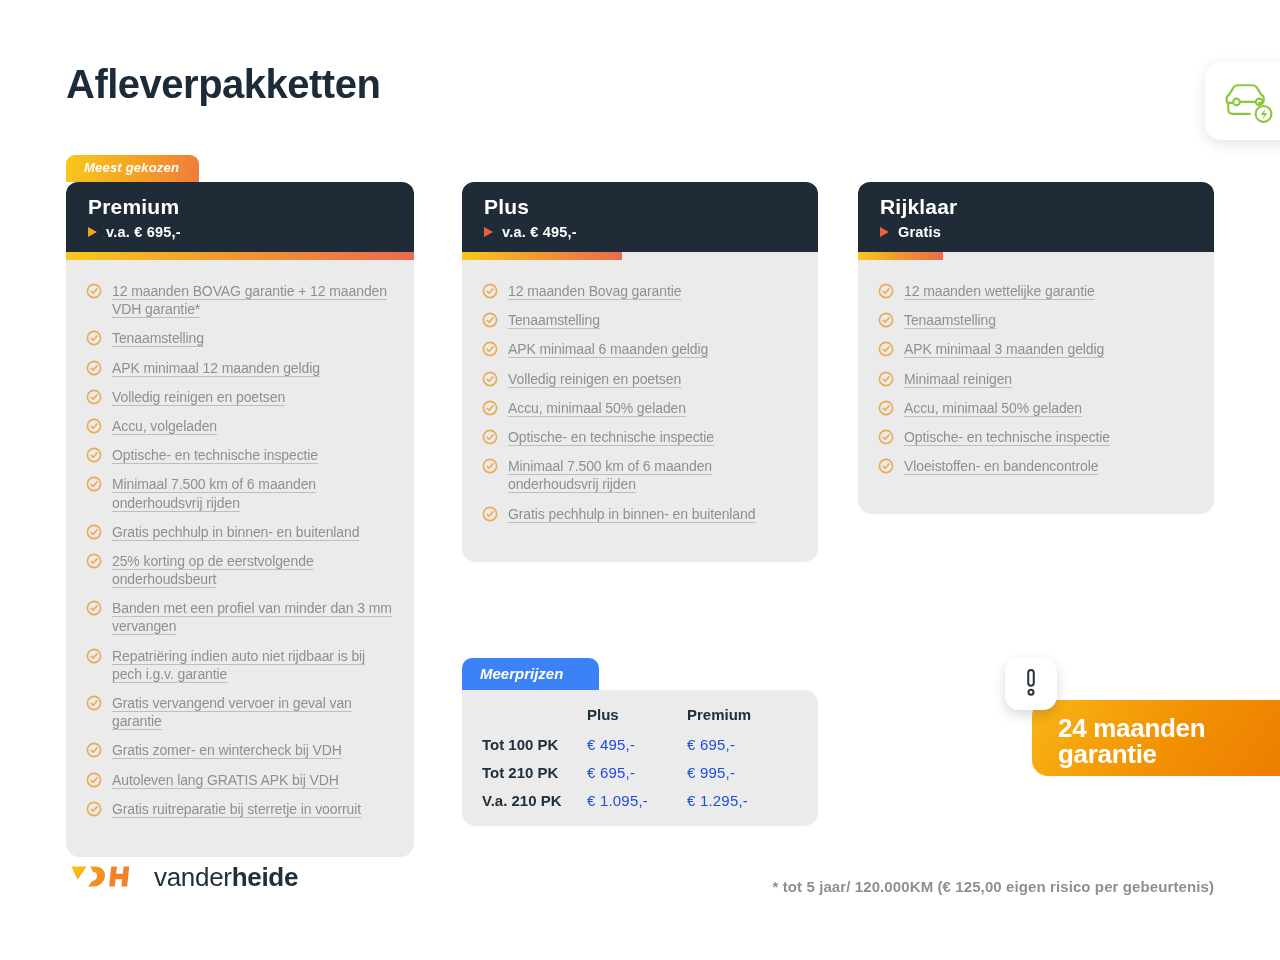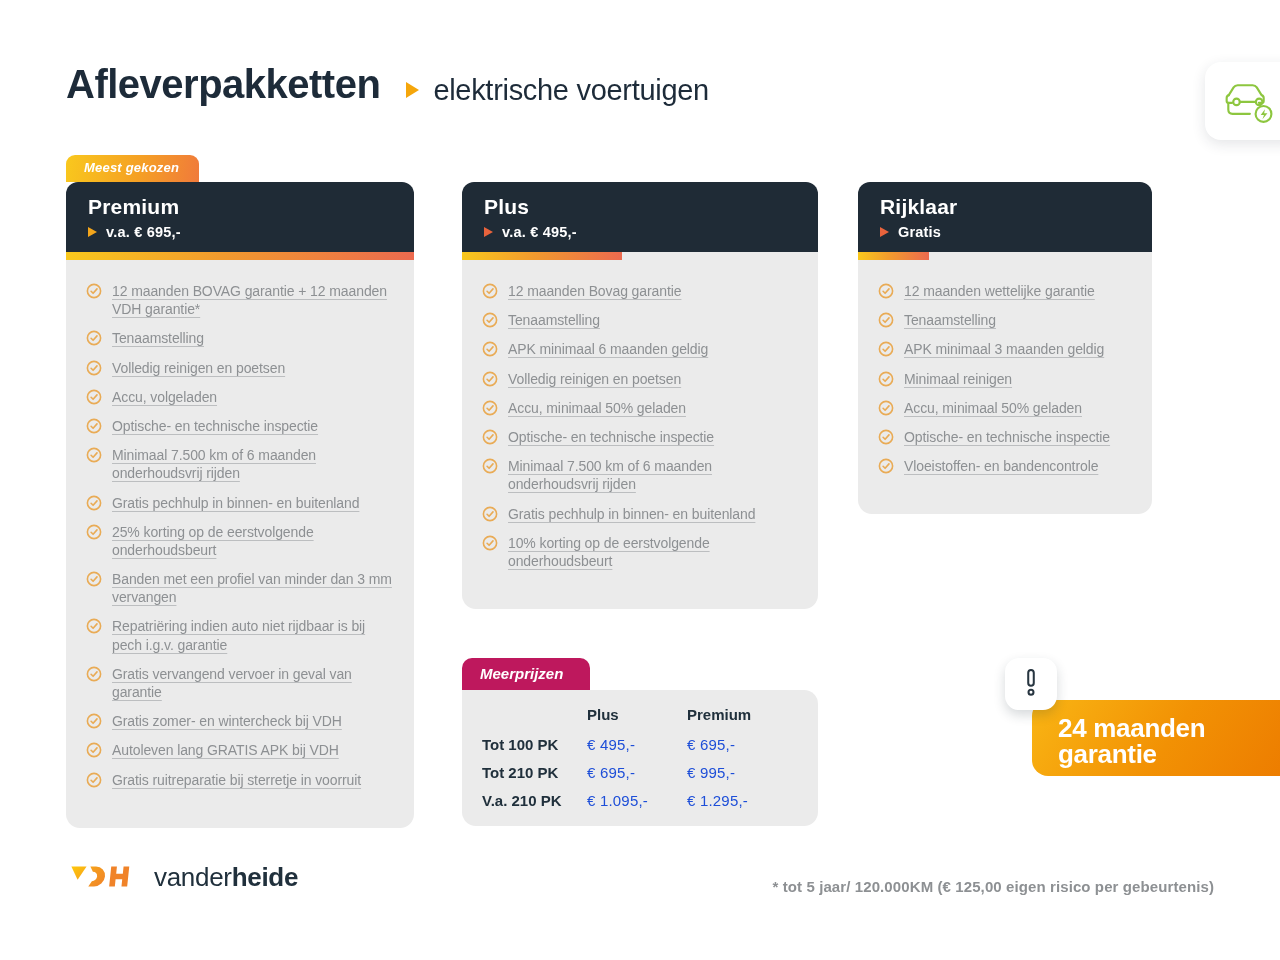--- a/index.html
+++ b/index.html
@@ -141,10 +141,6 @@
 
   <div class="header-row">
     <div class="page-title">Afleverpakketten</div>
-    <div class="subtitle-wrap">
-      <span class="tri"></span>
-      <span class="page-subtitle">elektrische voertuigen</span>
-    </div>
   </div>
 
   <div class="ev-icon-card">

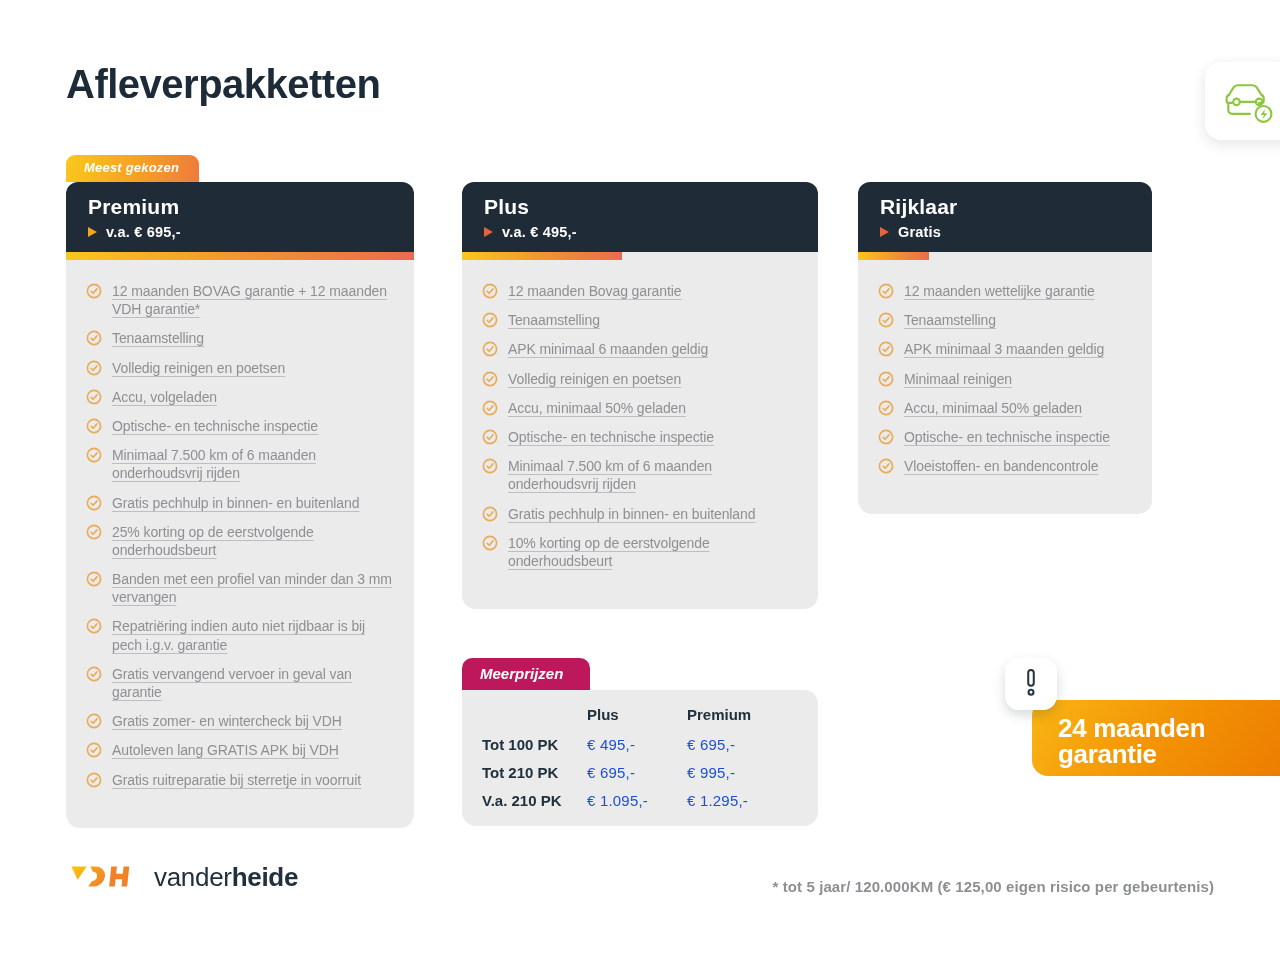--- a/index.html
+++ b/index.html
@@ -38,7 +38,7 @@
   .col { position:absolute; width:348px; }
   .col1 { left:66px;  top:155px; }
   .col2 { left:462px; top:182px; width:356px; }
-  .col3 { left:858px; top:182px; width:294px; }
+  .col3 { left:858px; top:182px; width:356px; }
 
   .most-chosen {
     display:inline-block;

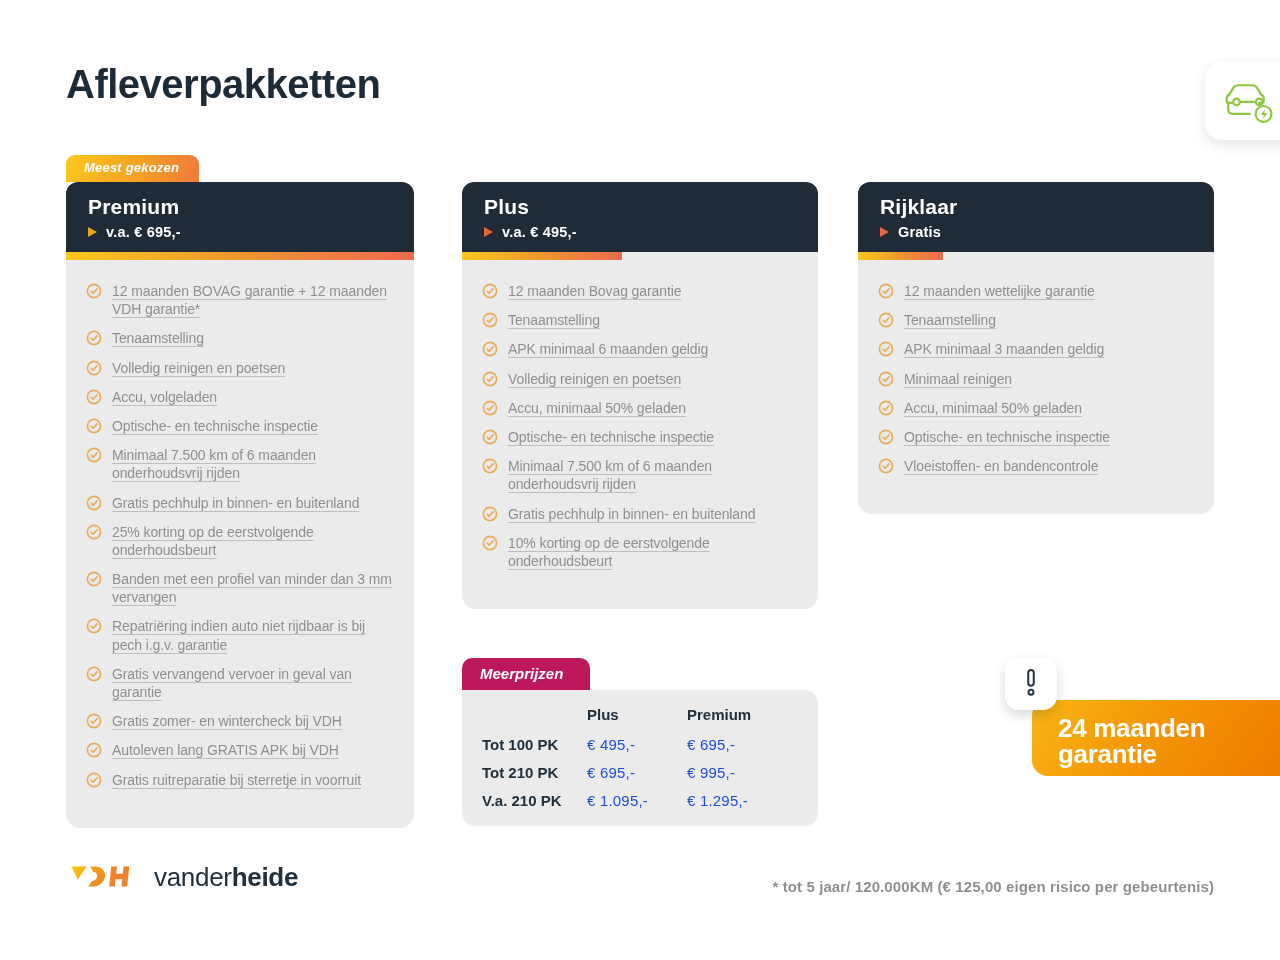--- a/index.html
+++ b/index.html
@@ -189,6 +189,15 @@
               </svg>
             </span>
             <span class="ftext">Tenaamstelling</span>
+          </li>
+          <li class="feature">
+            <span class="check">
+              <svg viewBox="0 0 16 16">
+                <circle cx="8" cy="8" r="6.6" fill="none" stroke="#E9AB55" stroke-width="1.6"></circle>
+                <path d="M5.1 8.3 l2 2 L11 5.9" fill="none" stroke="#E9AB55" stroke-width="1.6" stroke-linecap="round" stroke-linejoin="round"></path>
+              </svg>
+            </span>
+            <span class="ftext">APK minimaal 12 maanden geldig</span>
           </li>
           <li class="feature">
             <span class="check">

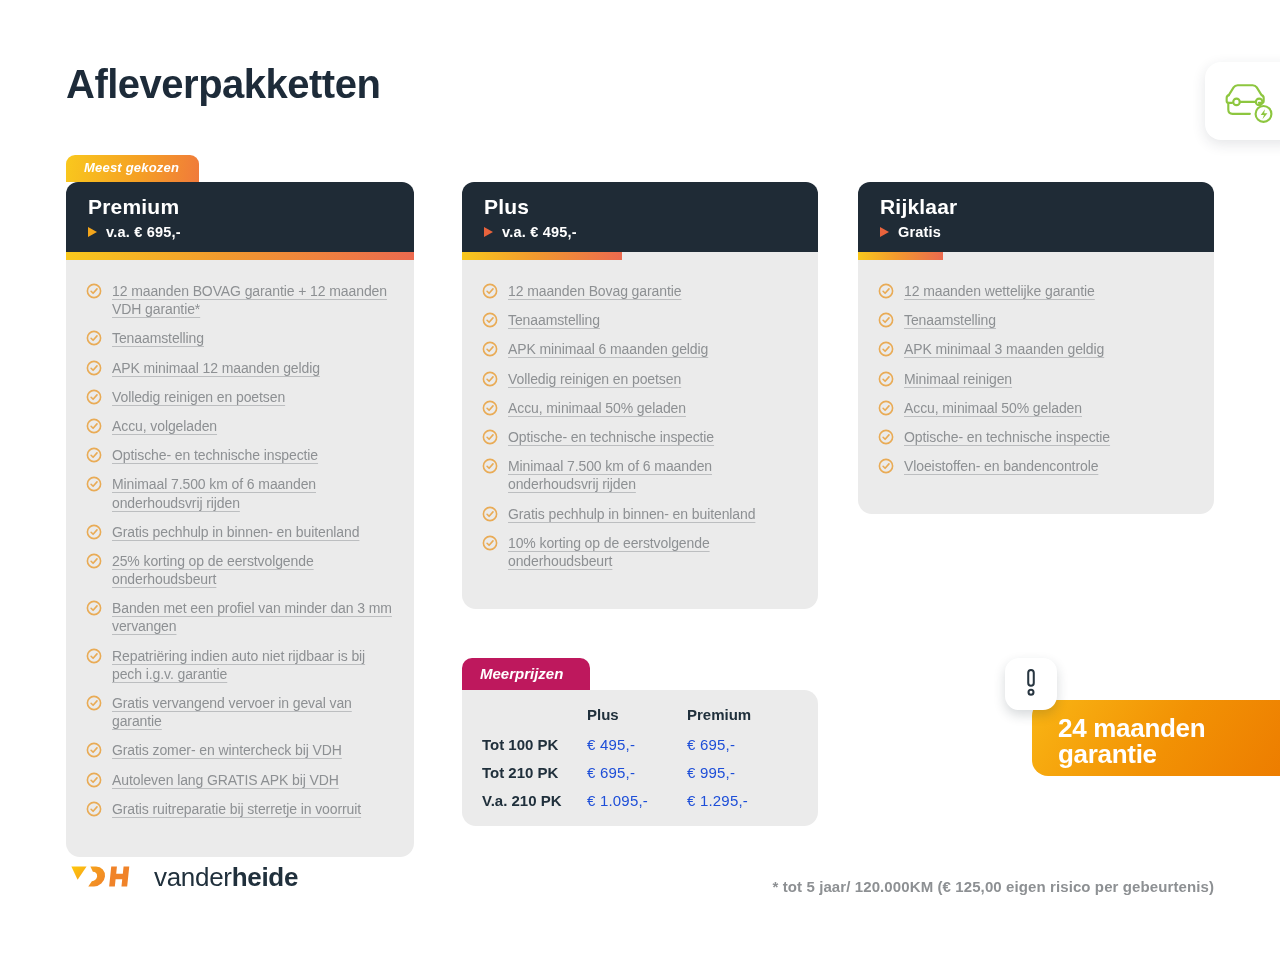--- a/index.html
+++ b/index.html
@@ -395,15 +395,6 @@
               </svg>
             </span>
             <span class="ftext">Gratis pechhulp in binnen- en buitenland</span>
-          </li>
-          <li class="feature">
-            <span class="check">
-              <svg viewBox="0 0 16 16">
-                <circle cx="8" cy="8" r="6.6" fill="none" stroke="#E9AB55" stroke-width="1.6"></circle>
-                <path d="M5.1 8.3 l2 2 L11 5.9" fill="none" stroke="#E9AB55" stroke-width="1.6" stroke-linecap="round" stroke-linejoin="round"></path>
-              </svg>
-            </span>
-            <span class="ftext">10% korting op de eerstvolgende onderhoudsbeurt</span>
           </li>
         </ul>
     </div>

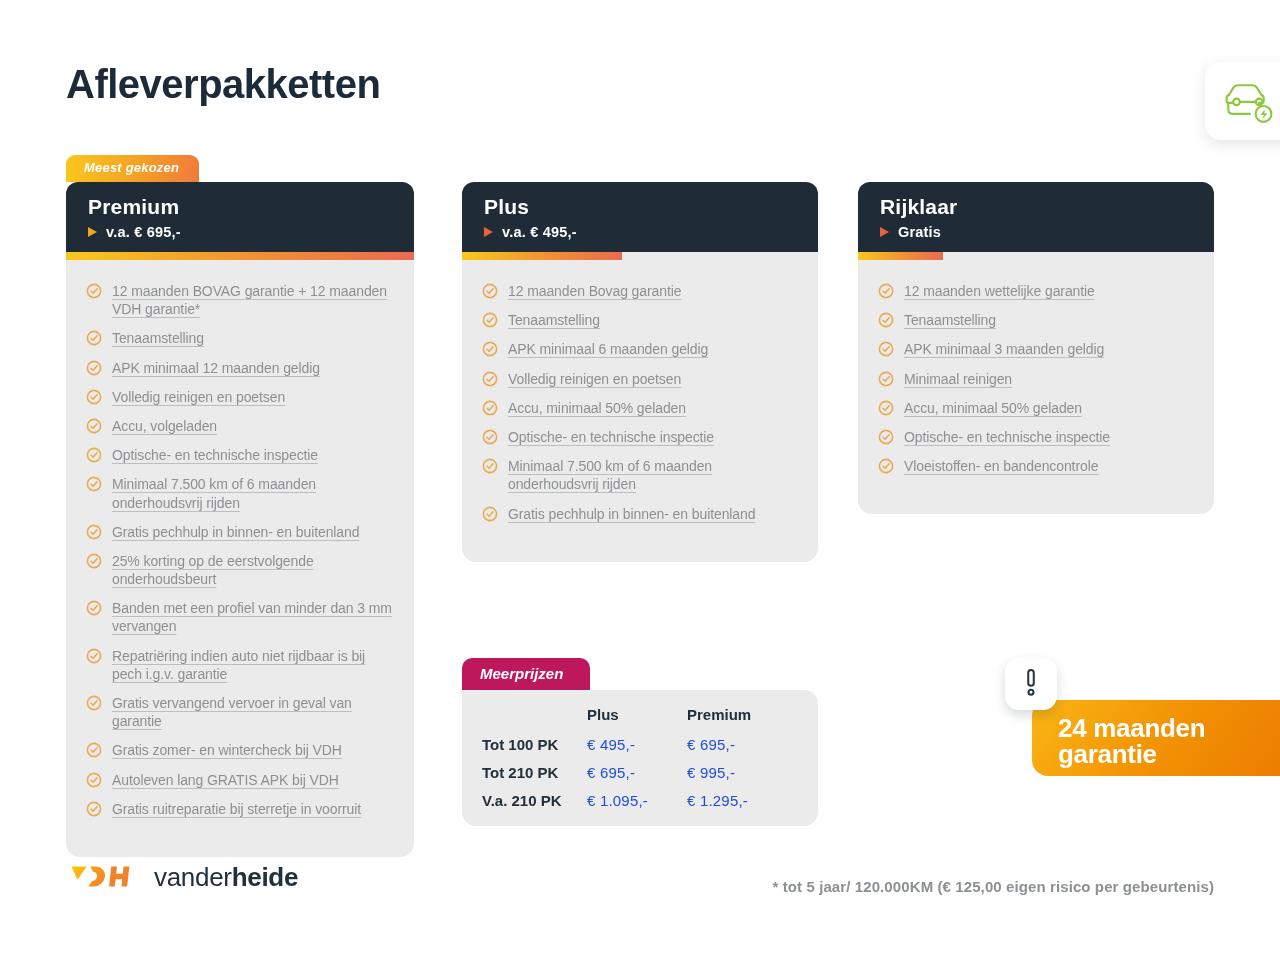--- a/index.html
+++ b/index.html
@@ -89,9 +89,9 @@
   .meerprijzen { position:absolute; left:462px; top:658px; width:356px; }
   .mp-badge {
     display:inline-block; position:relative; z-index:2;
-    background:#be185d; color:#fff;
+    background:#3b82f6; color:#fff;
     font-size:15px; font-weight:700; font-style:italic;
-    padding:7px 27px 8px 18px;
+    padding:7px 36px 8px 18px;
     border-radius:10px 10px 0 0;
   }
   .mp-card {

